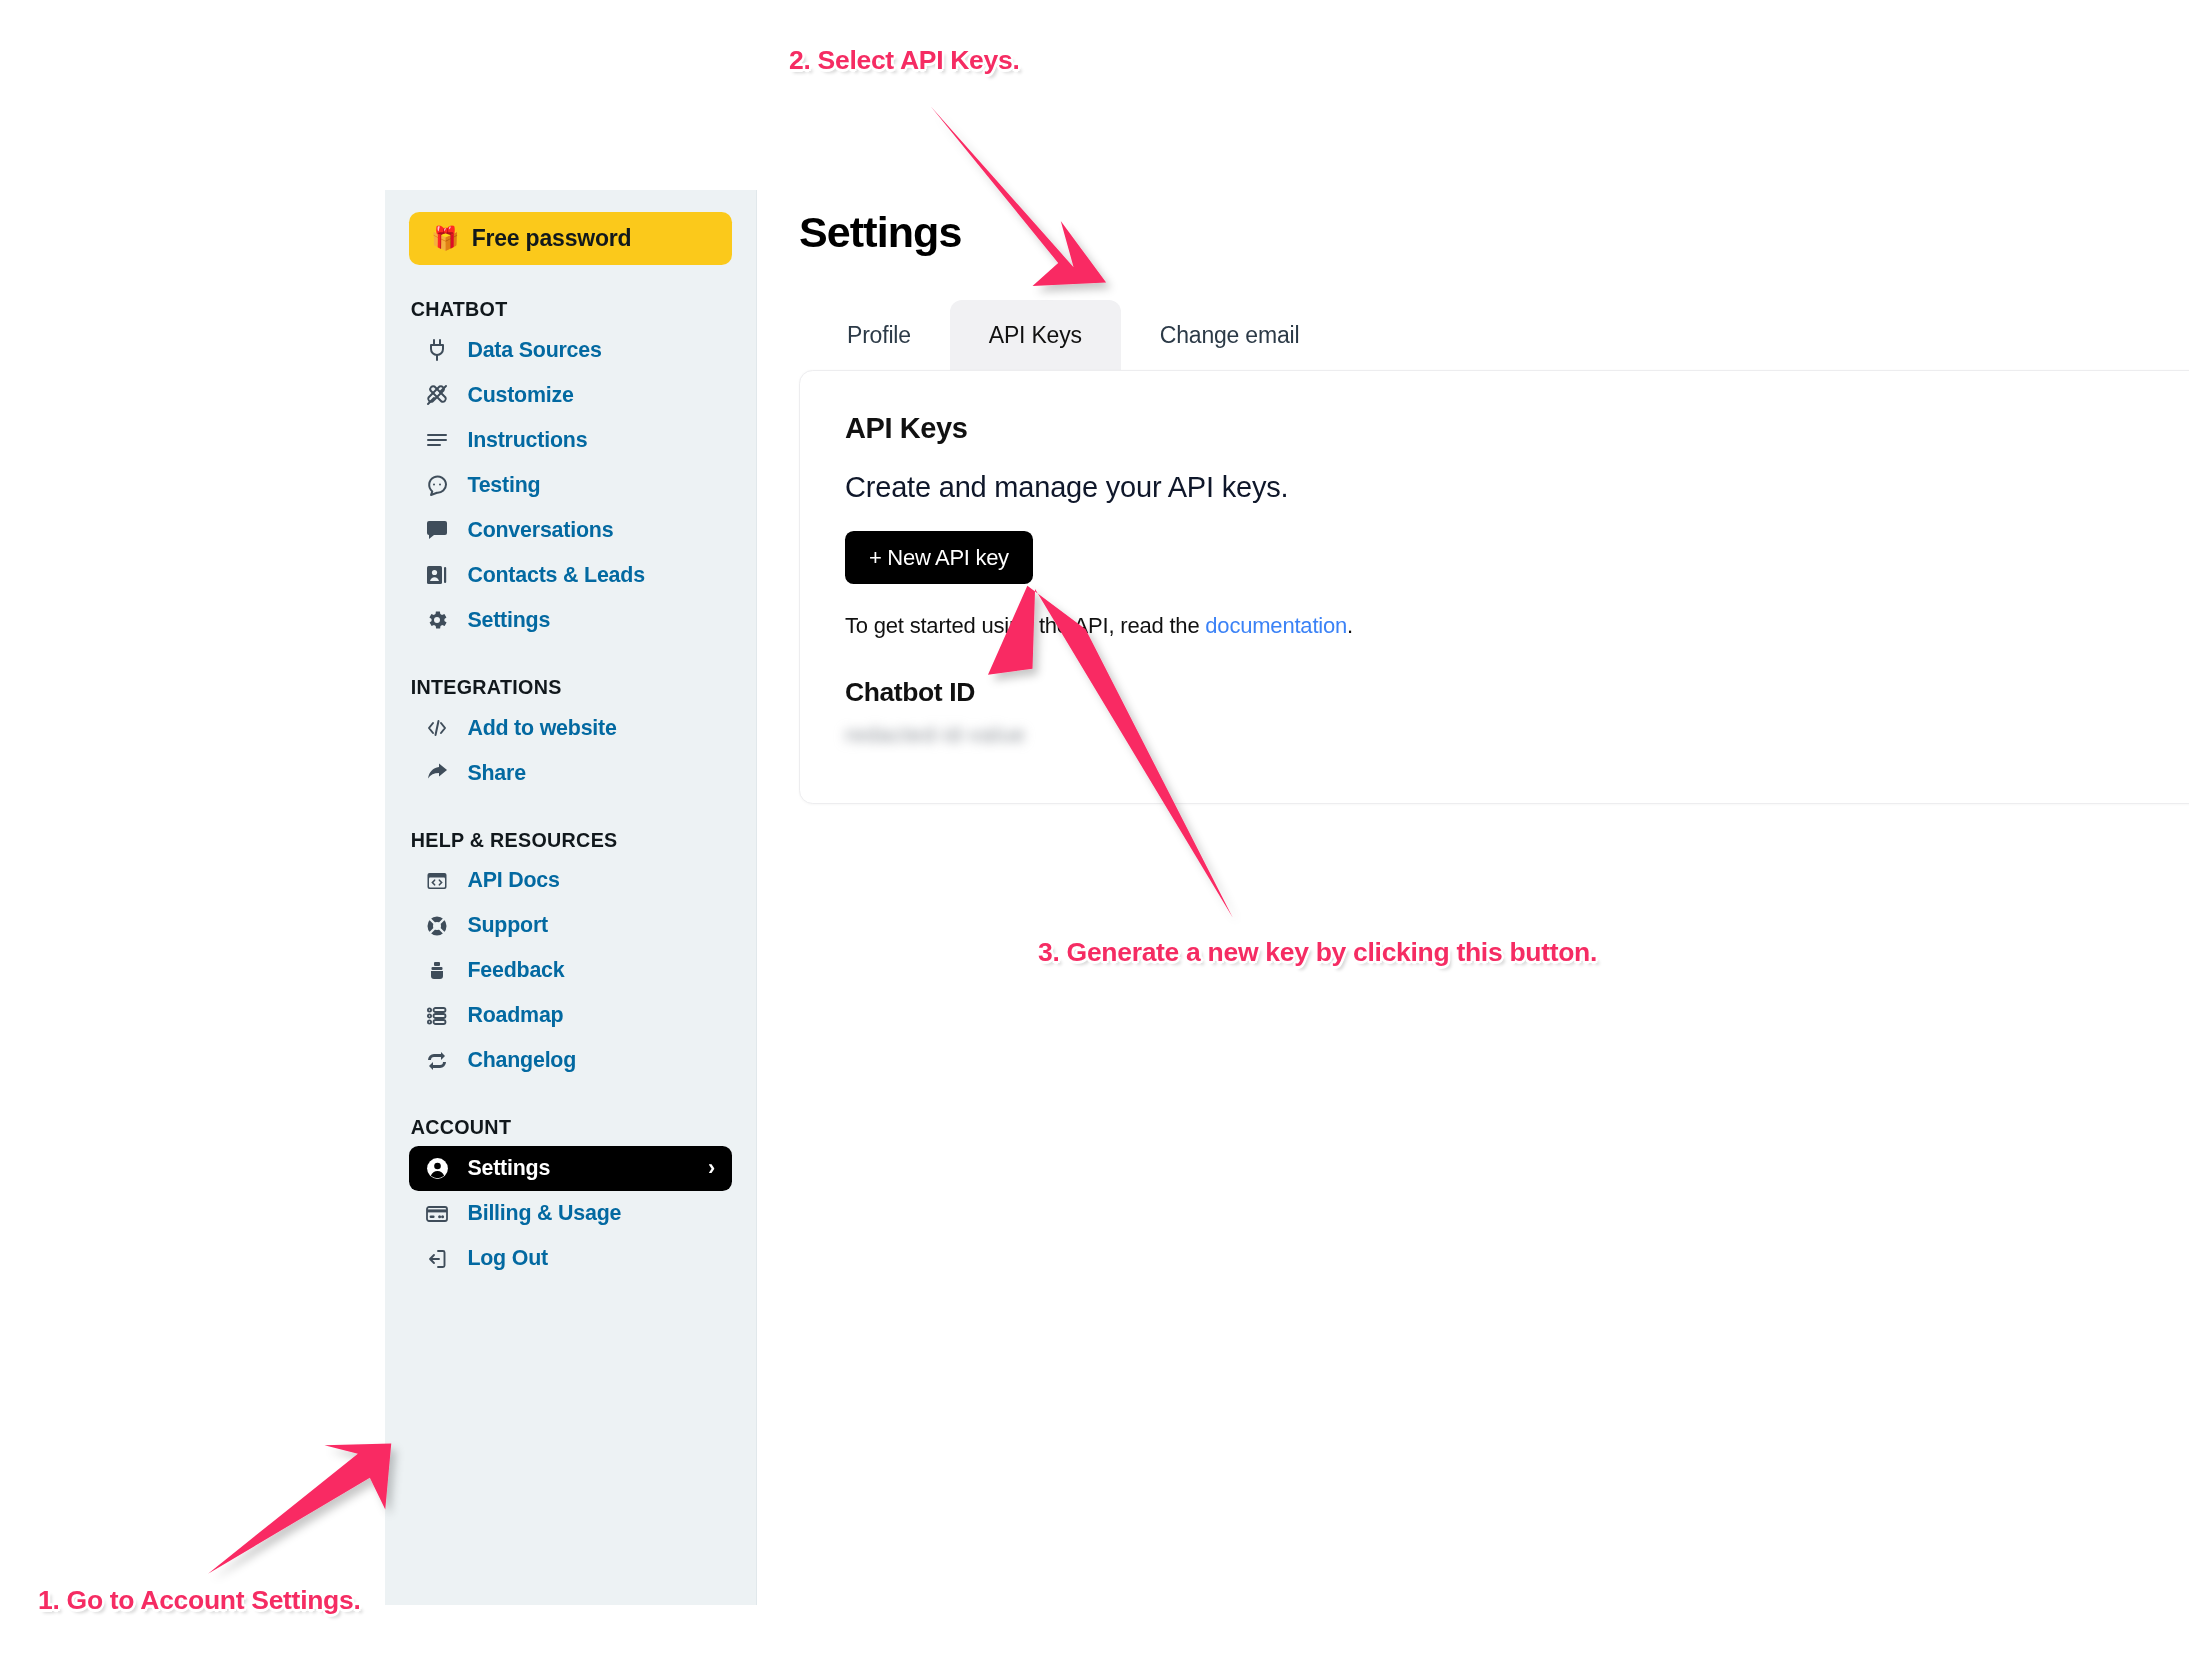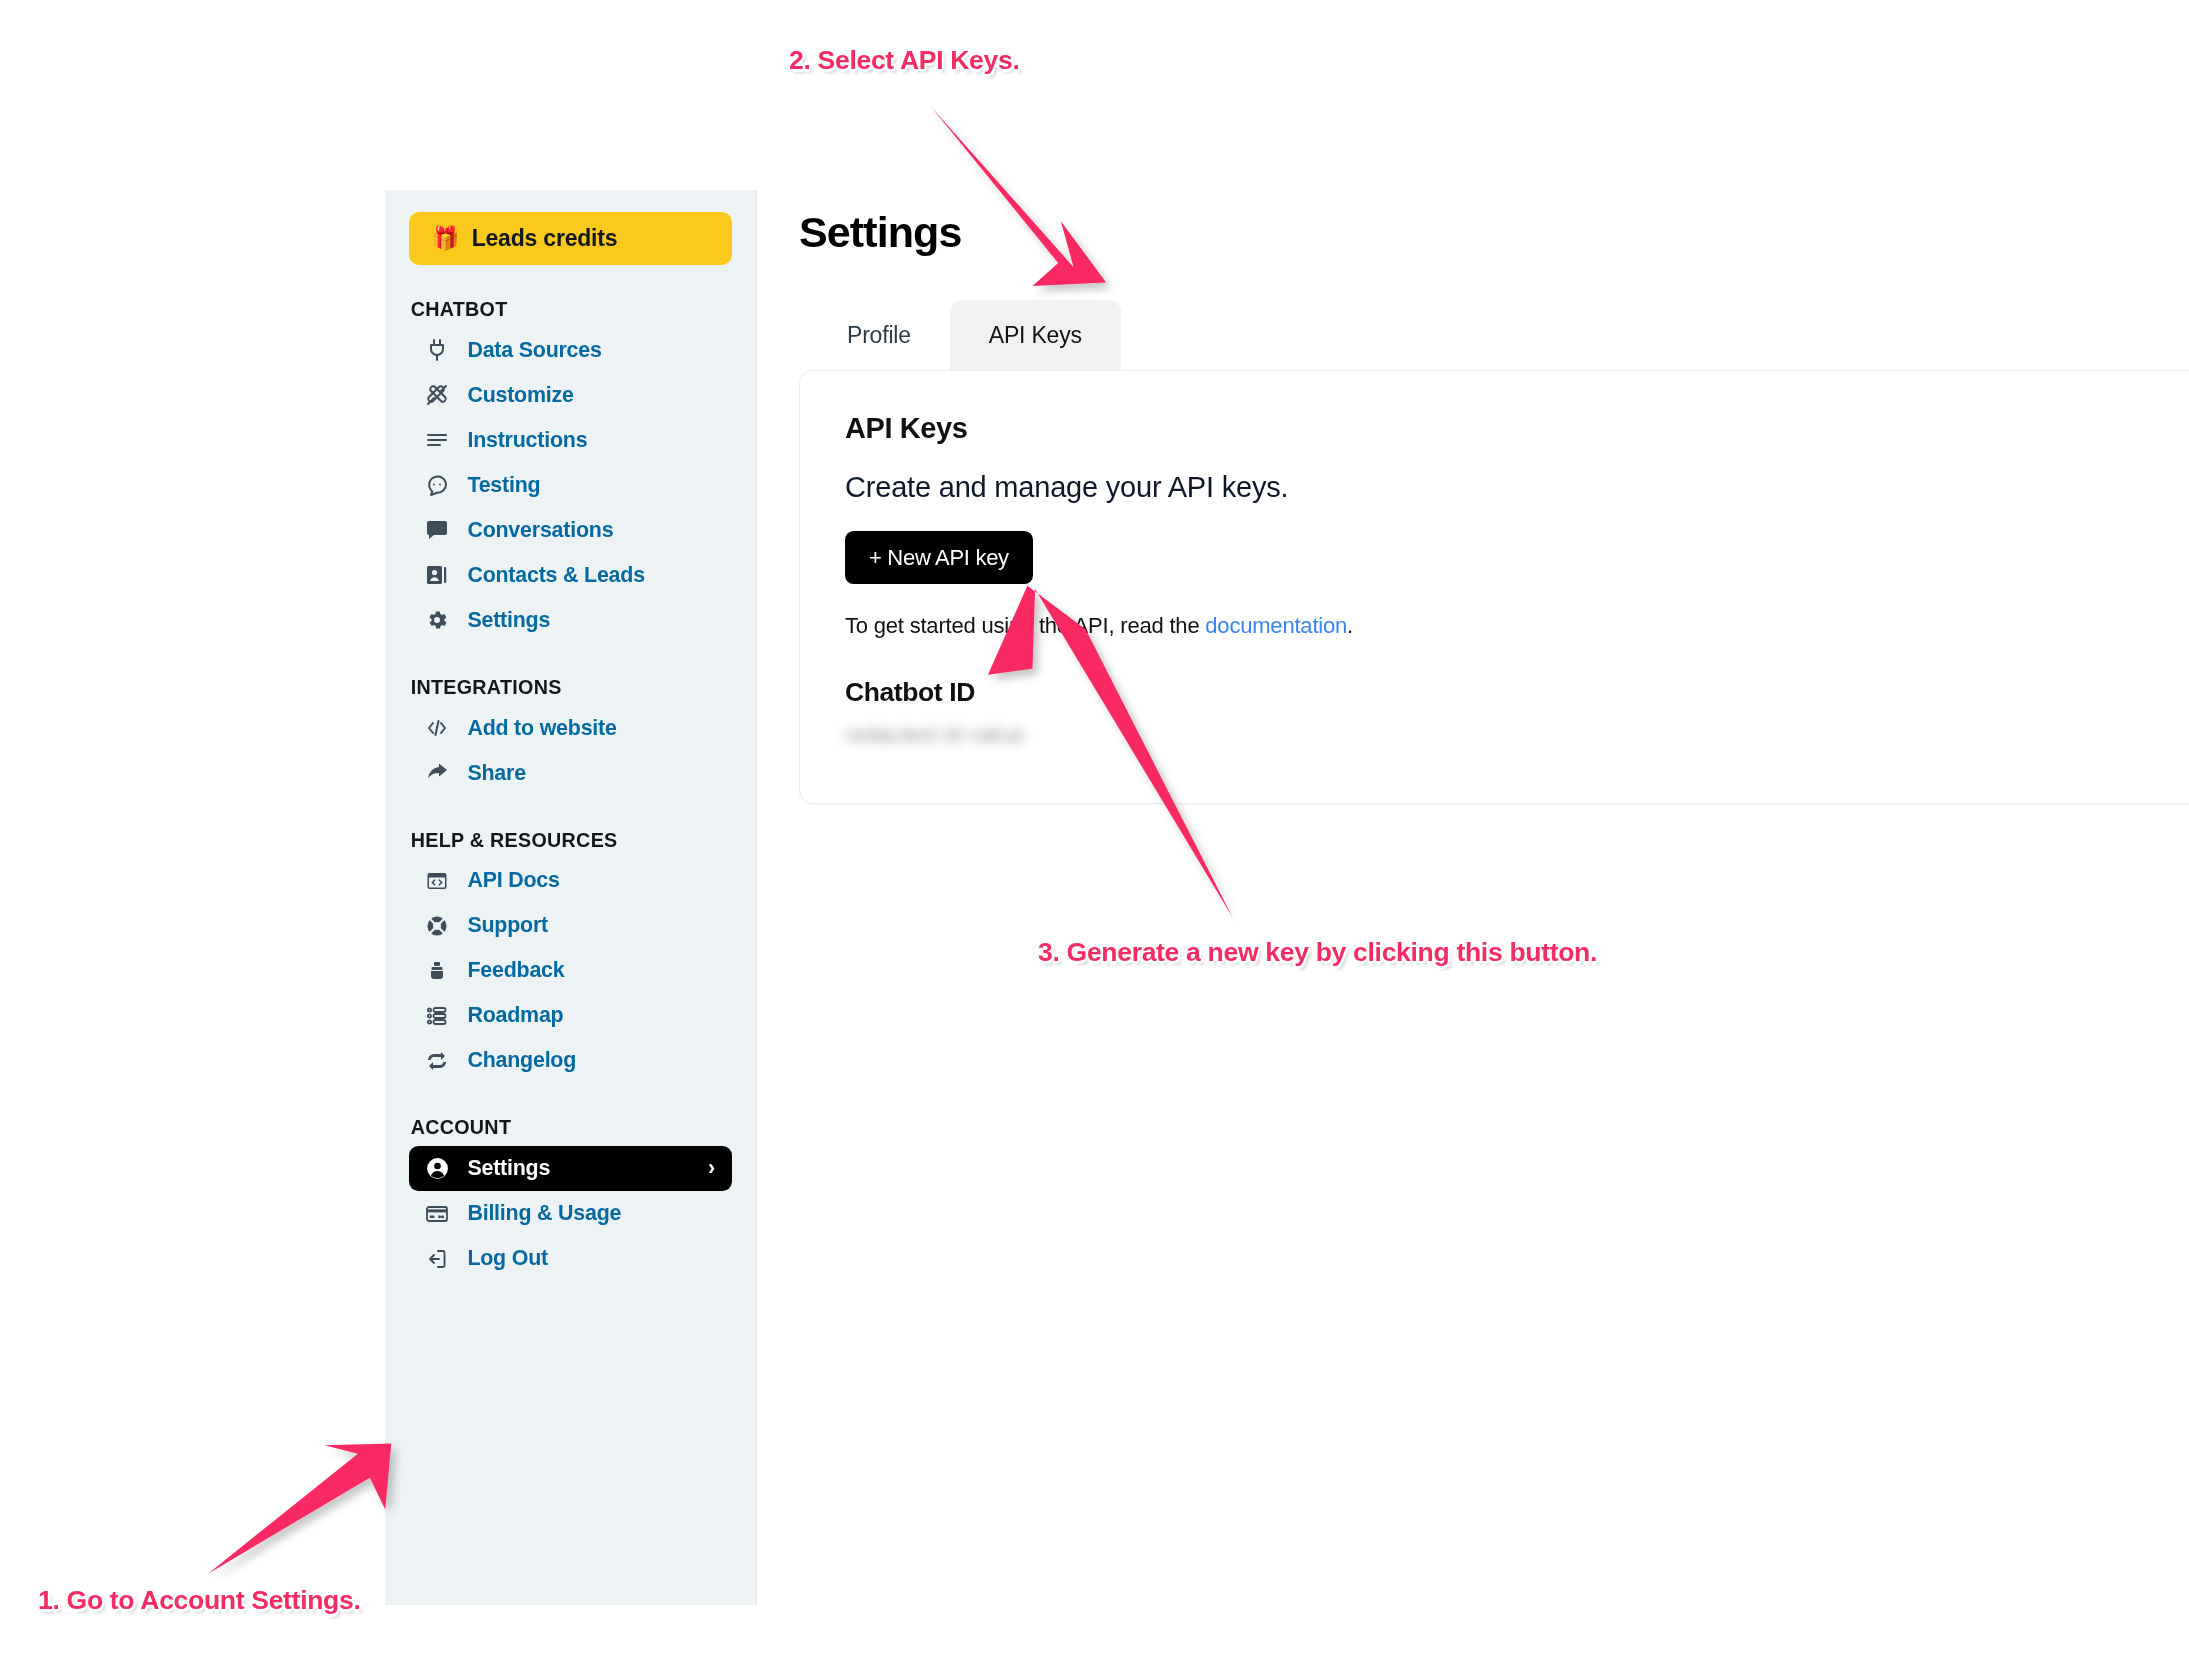--- a/index.html
+++ b/index.html
@@ -242,7 +242,7 @@
 
   <div class="free-credits">
     <span class="gift">🎁</span>
-    <span class="fc-label">Leads credits</span>
+    <span class="fc-label">Free password</span>
   </div>
 
   <div class="nav-section-title">CHATBOT</div>

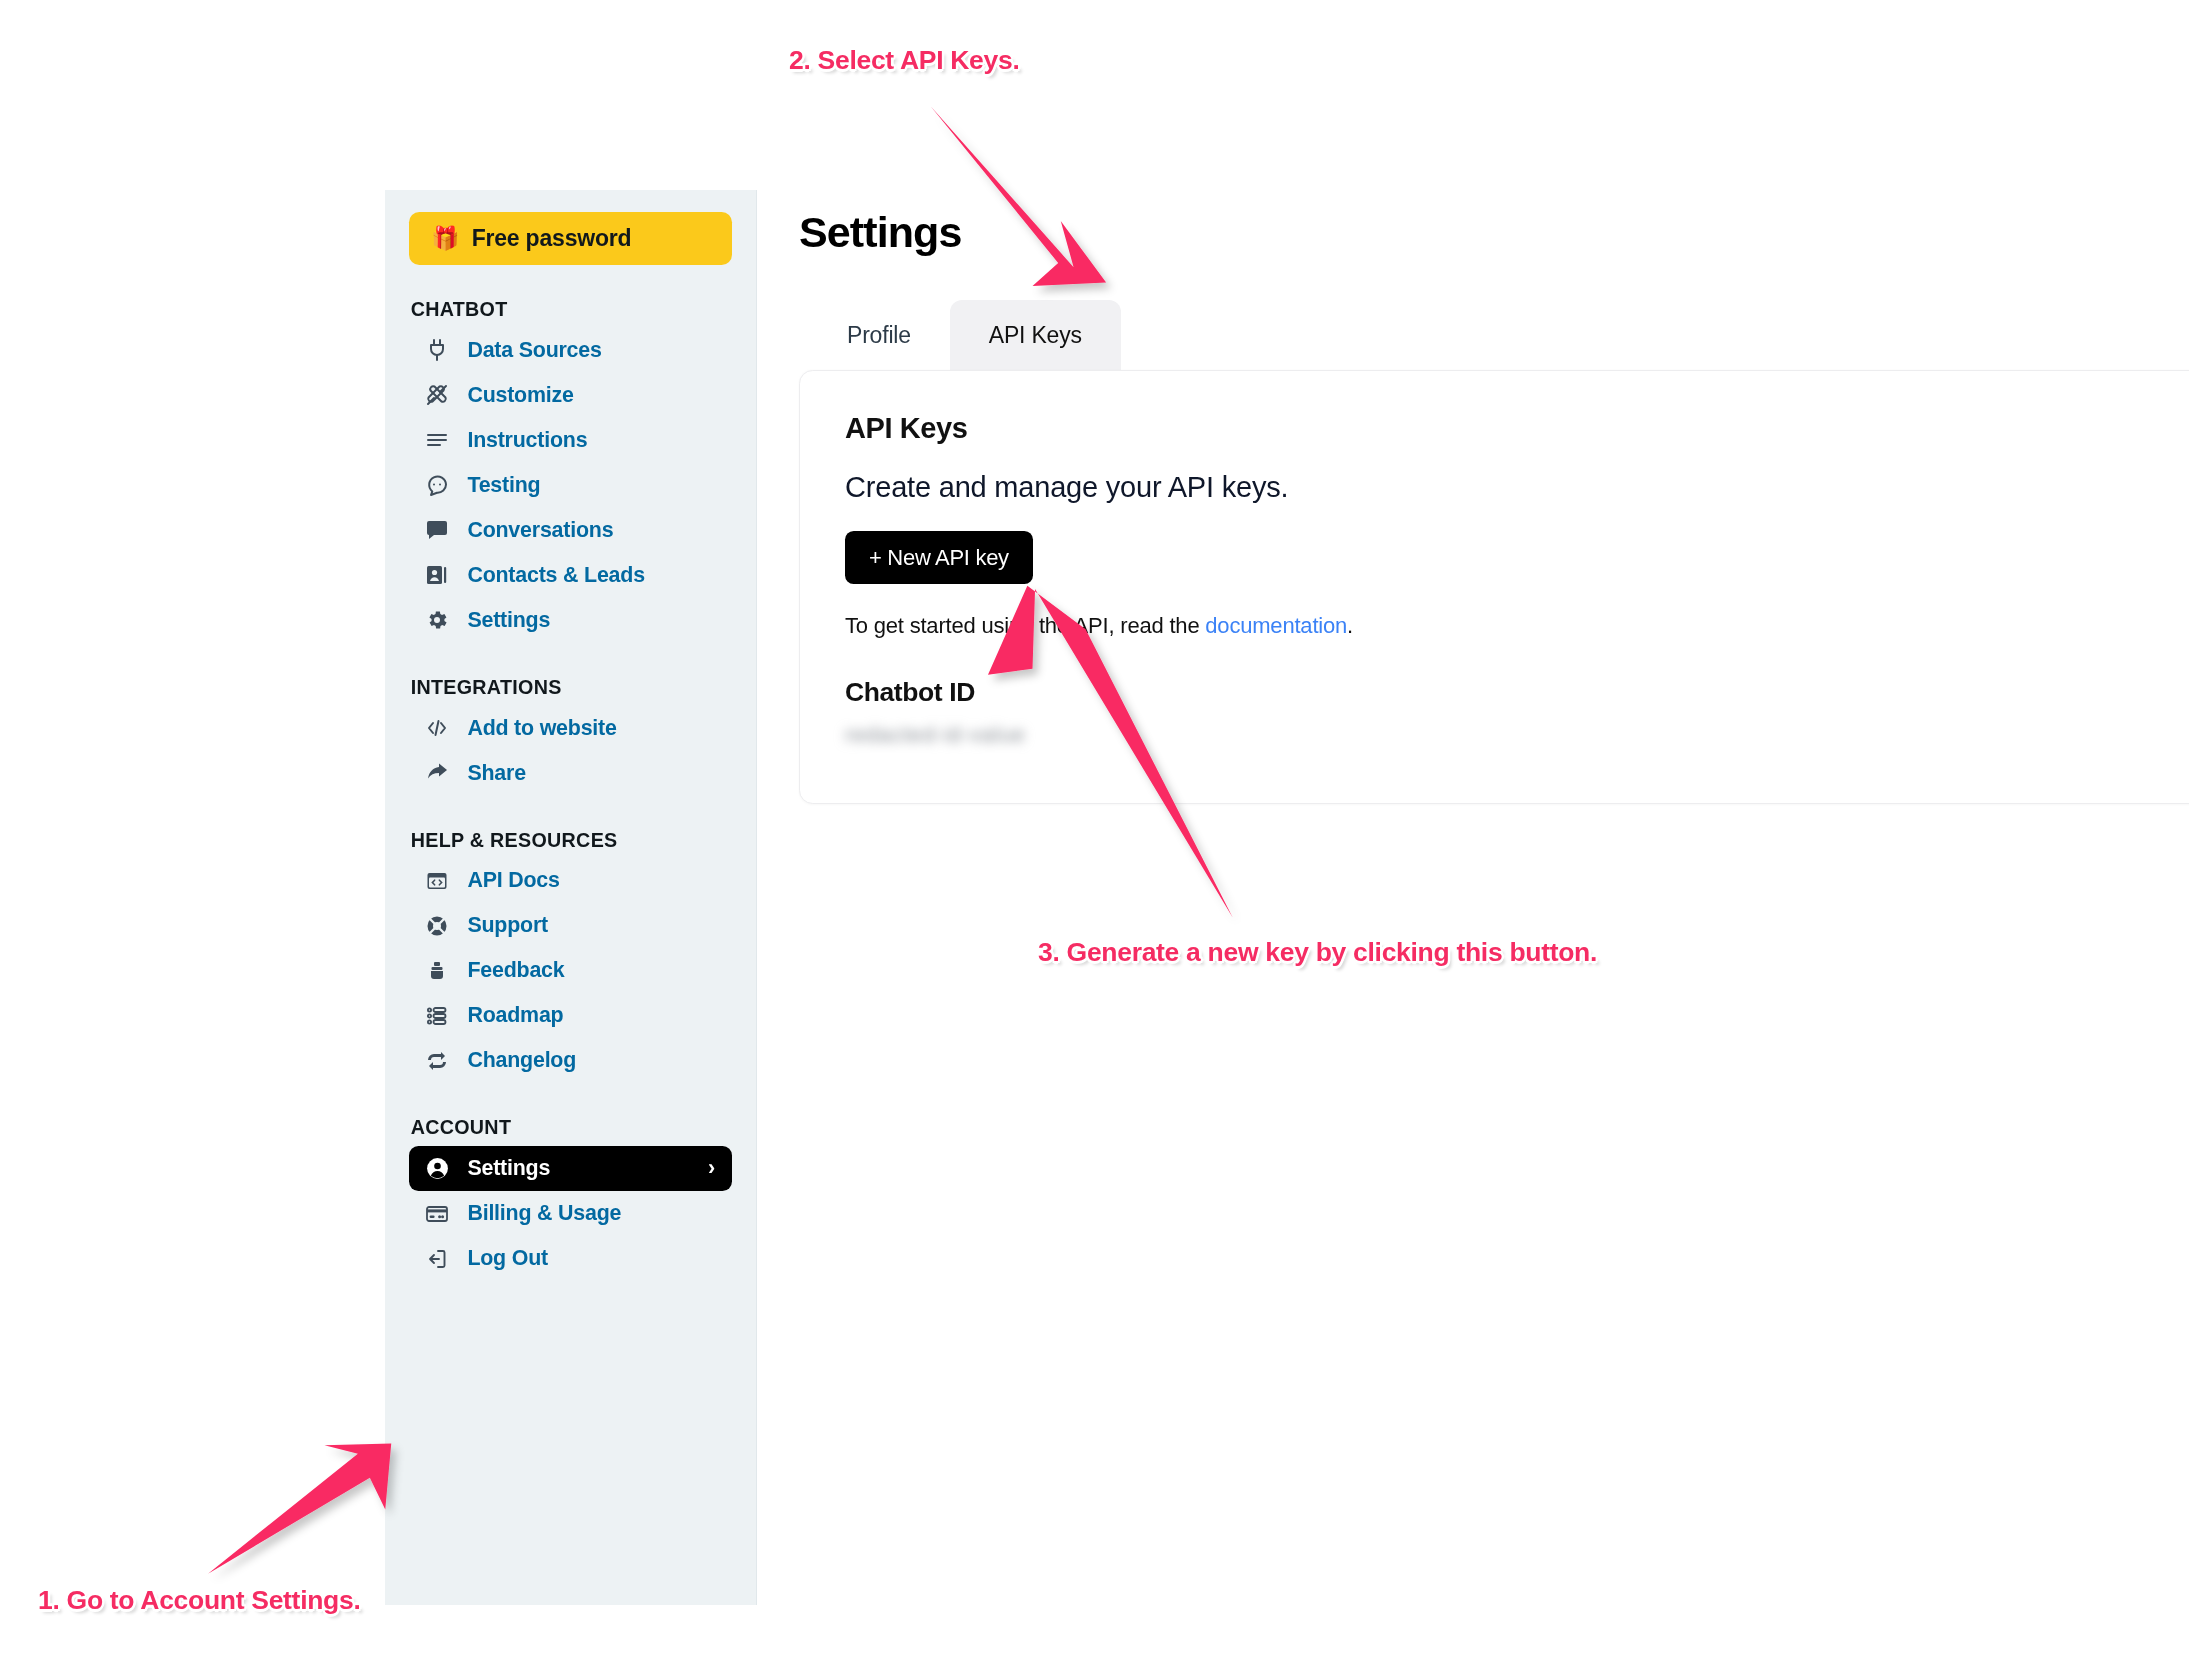--- a/index.html
+++ b/index.html
@@ -443,6 +443,7 @@
   <div id="tabs">
     <div class="tab">Profile</div>
     <div class="tab active">API Keys</div>
+    <div class="tab">Change email</div>
   </div>
 
   <div id="card">

